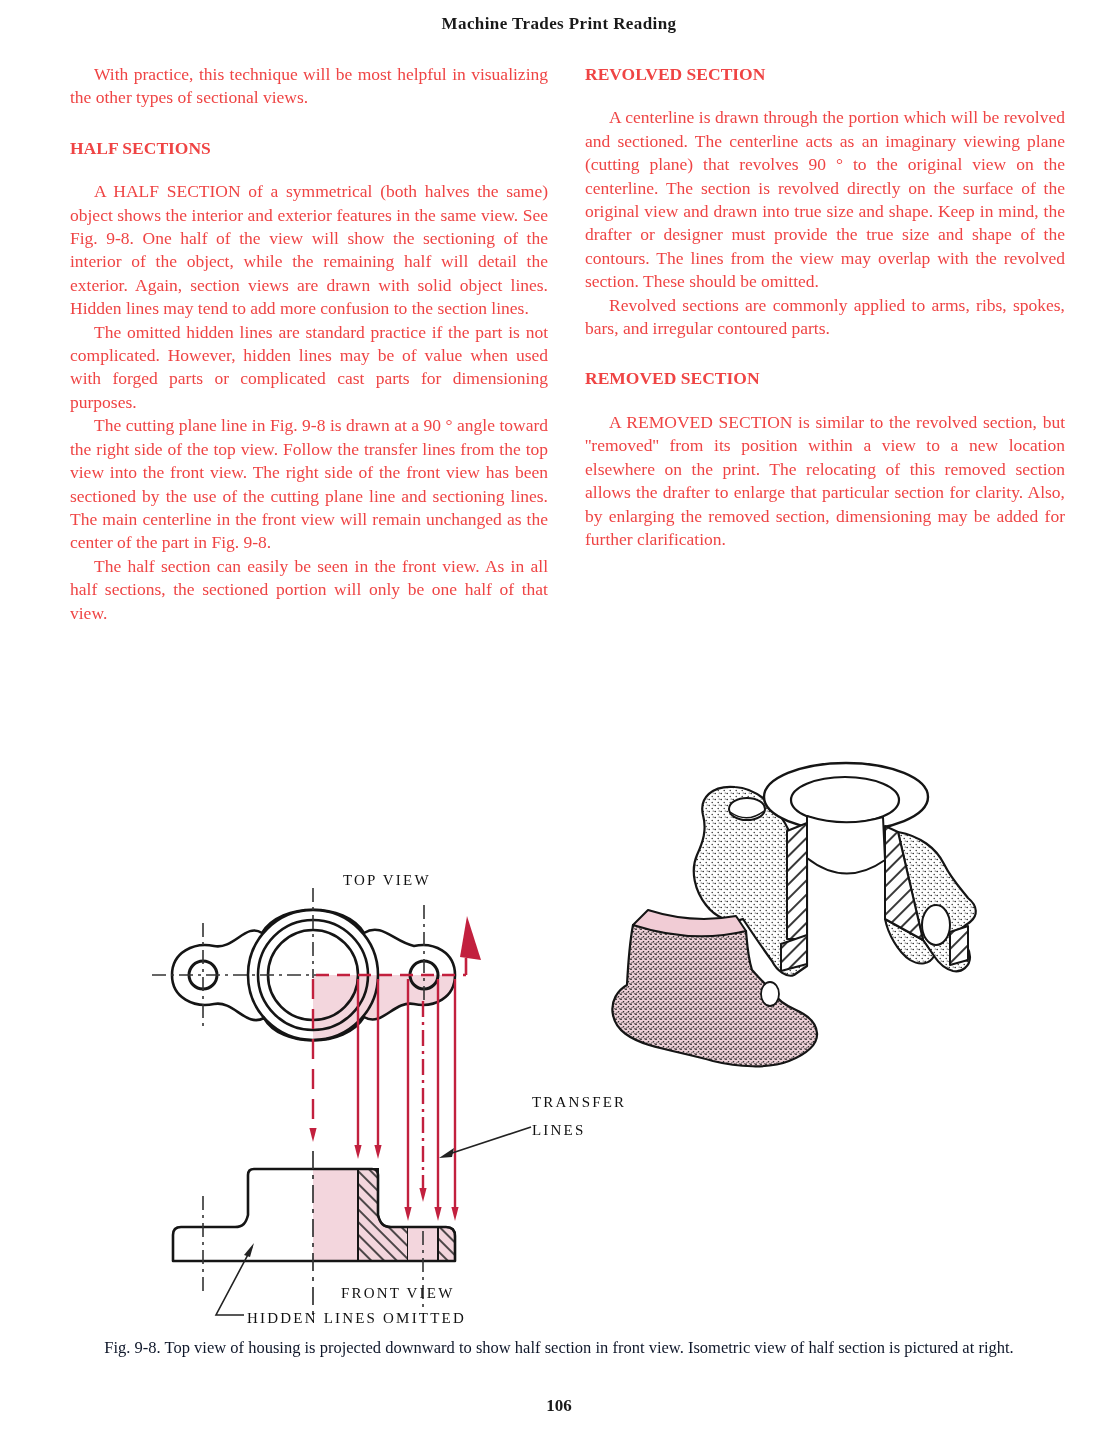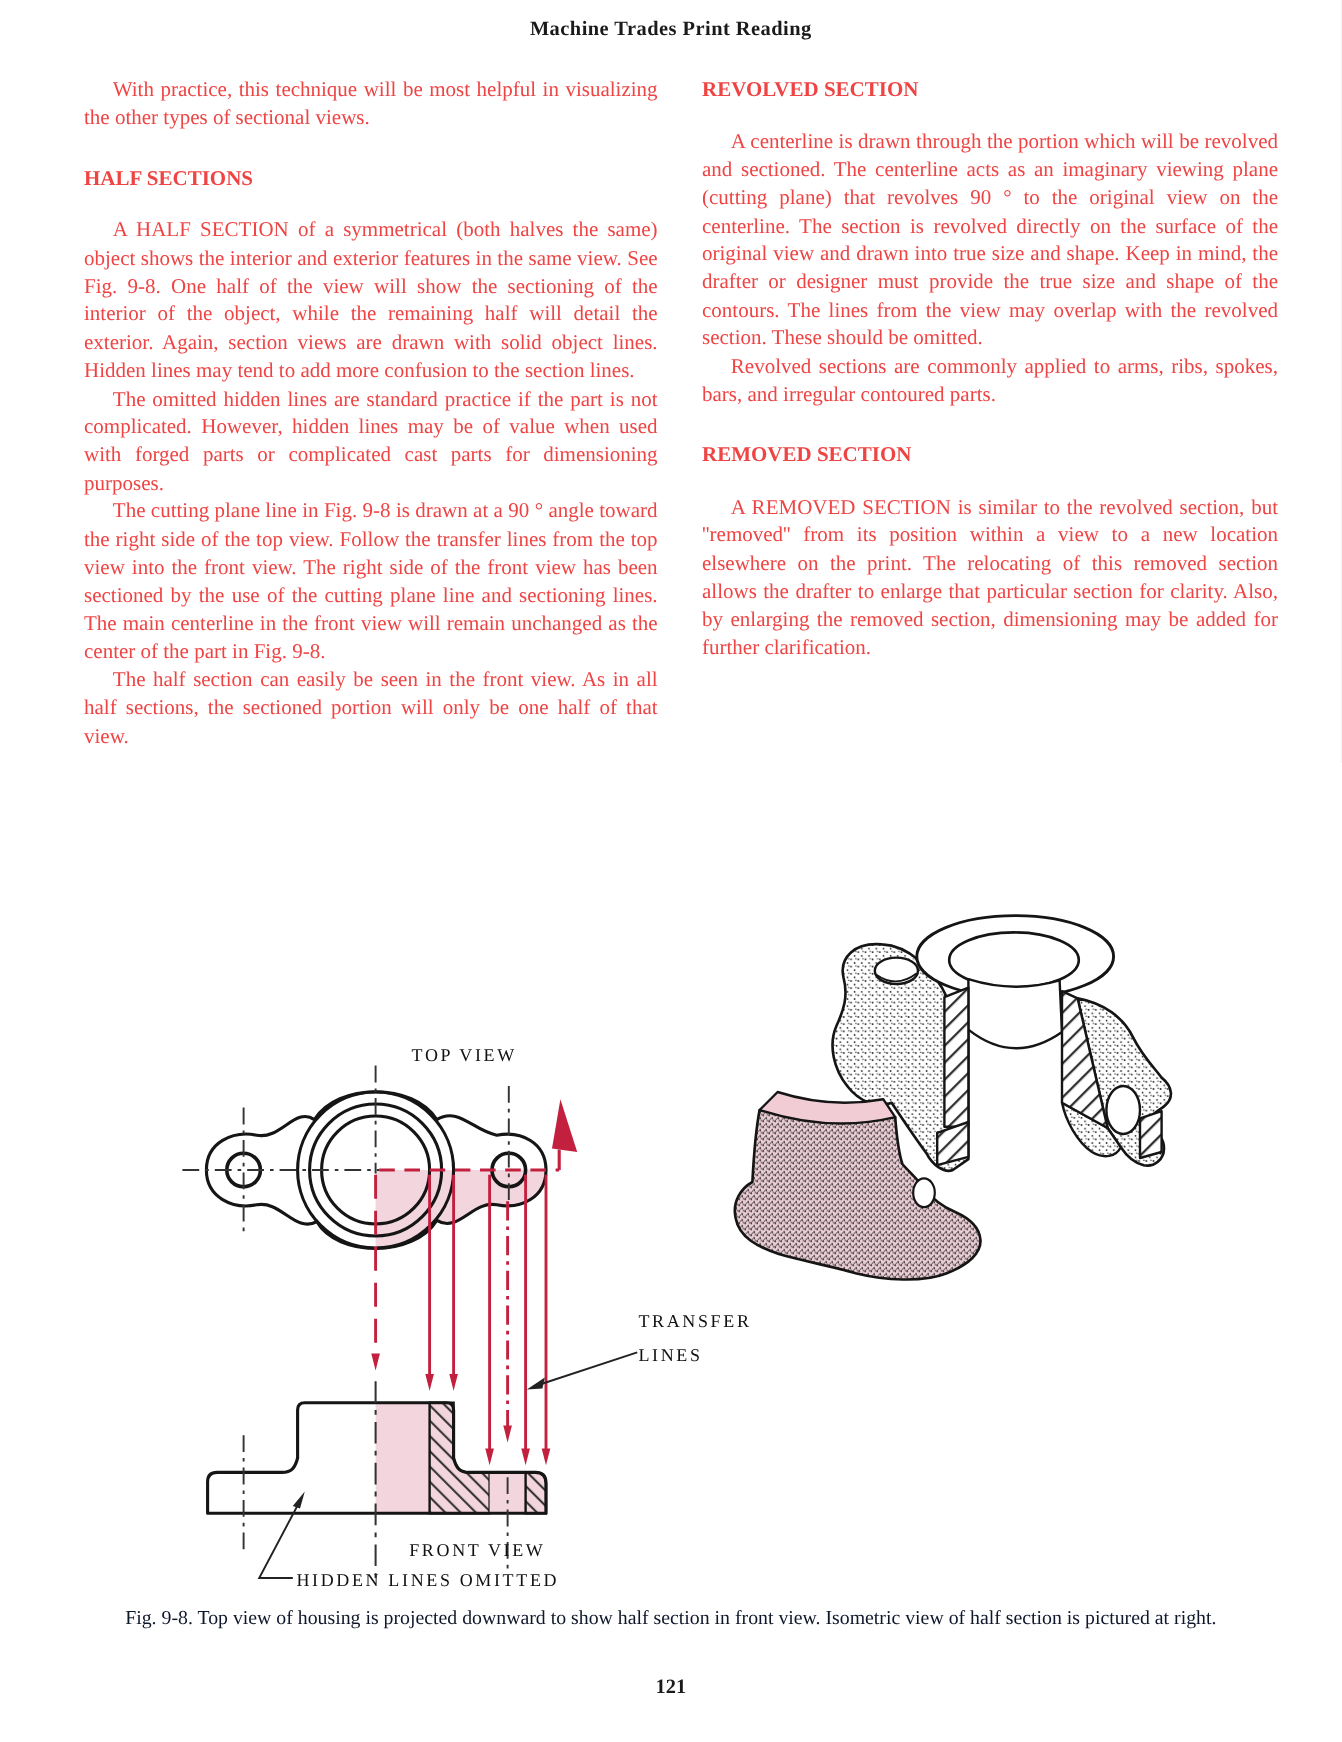--- a/index.html
+++ b/index.html
@@ -211,7 +211,7 @@
   </div>
 
   <div class="caption">Fig. 9-8. Top view of housing is projected downward to show half section in front view. Isometric view of half section is pictured at right.</div>
-  <div class="page-num">121</div>
+  <div class="page-num">106</div>
 
 </div>
 

